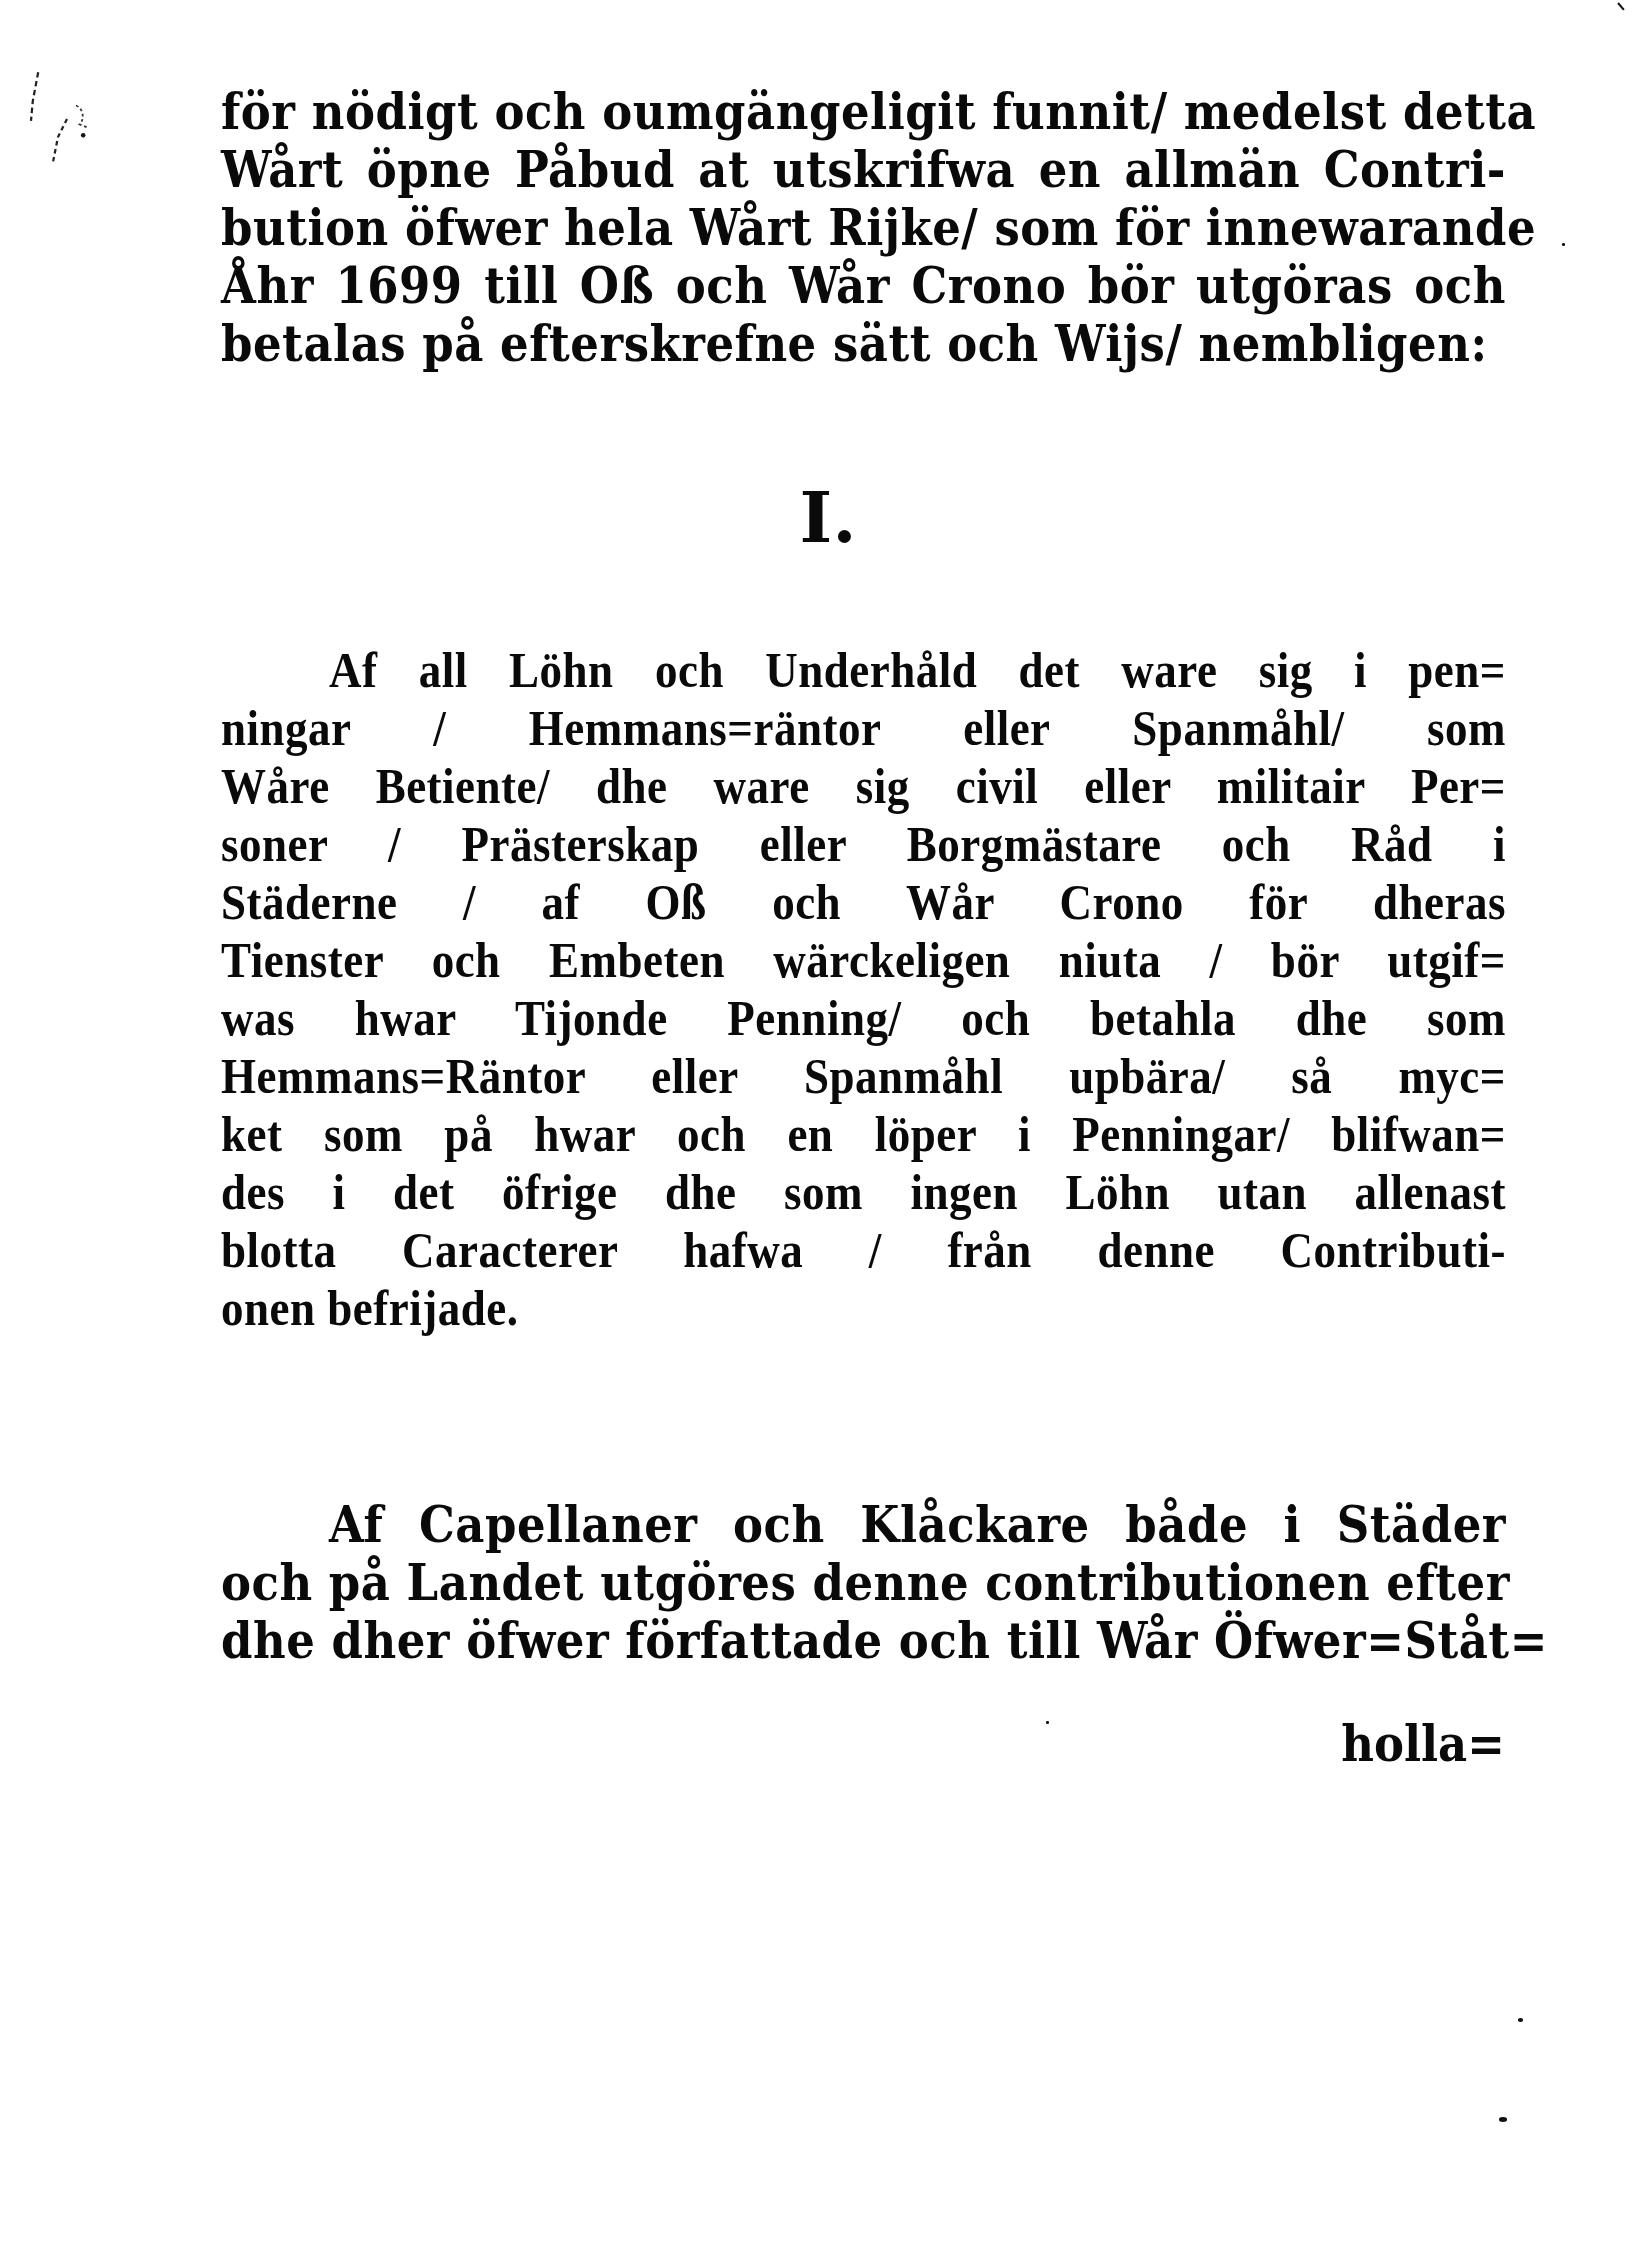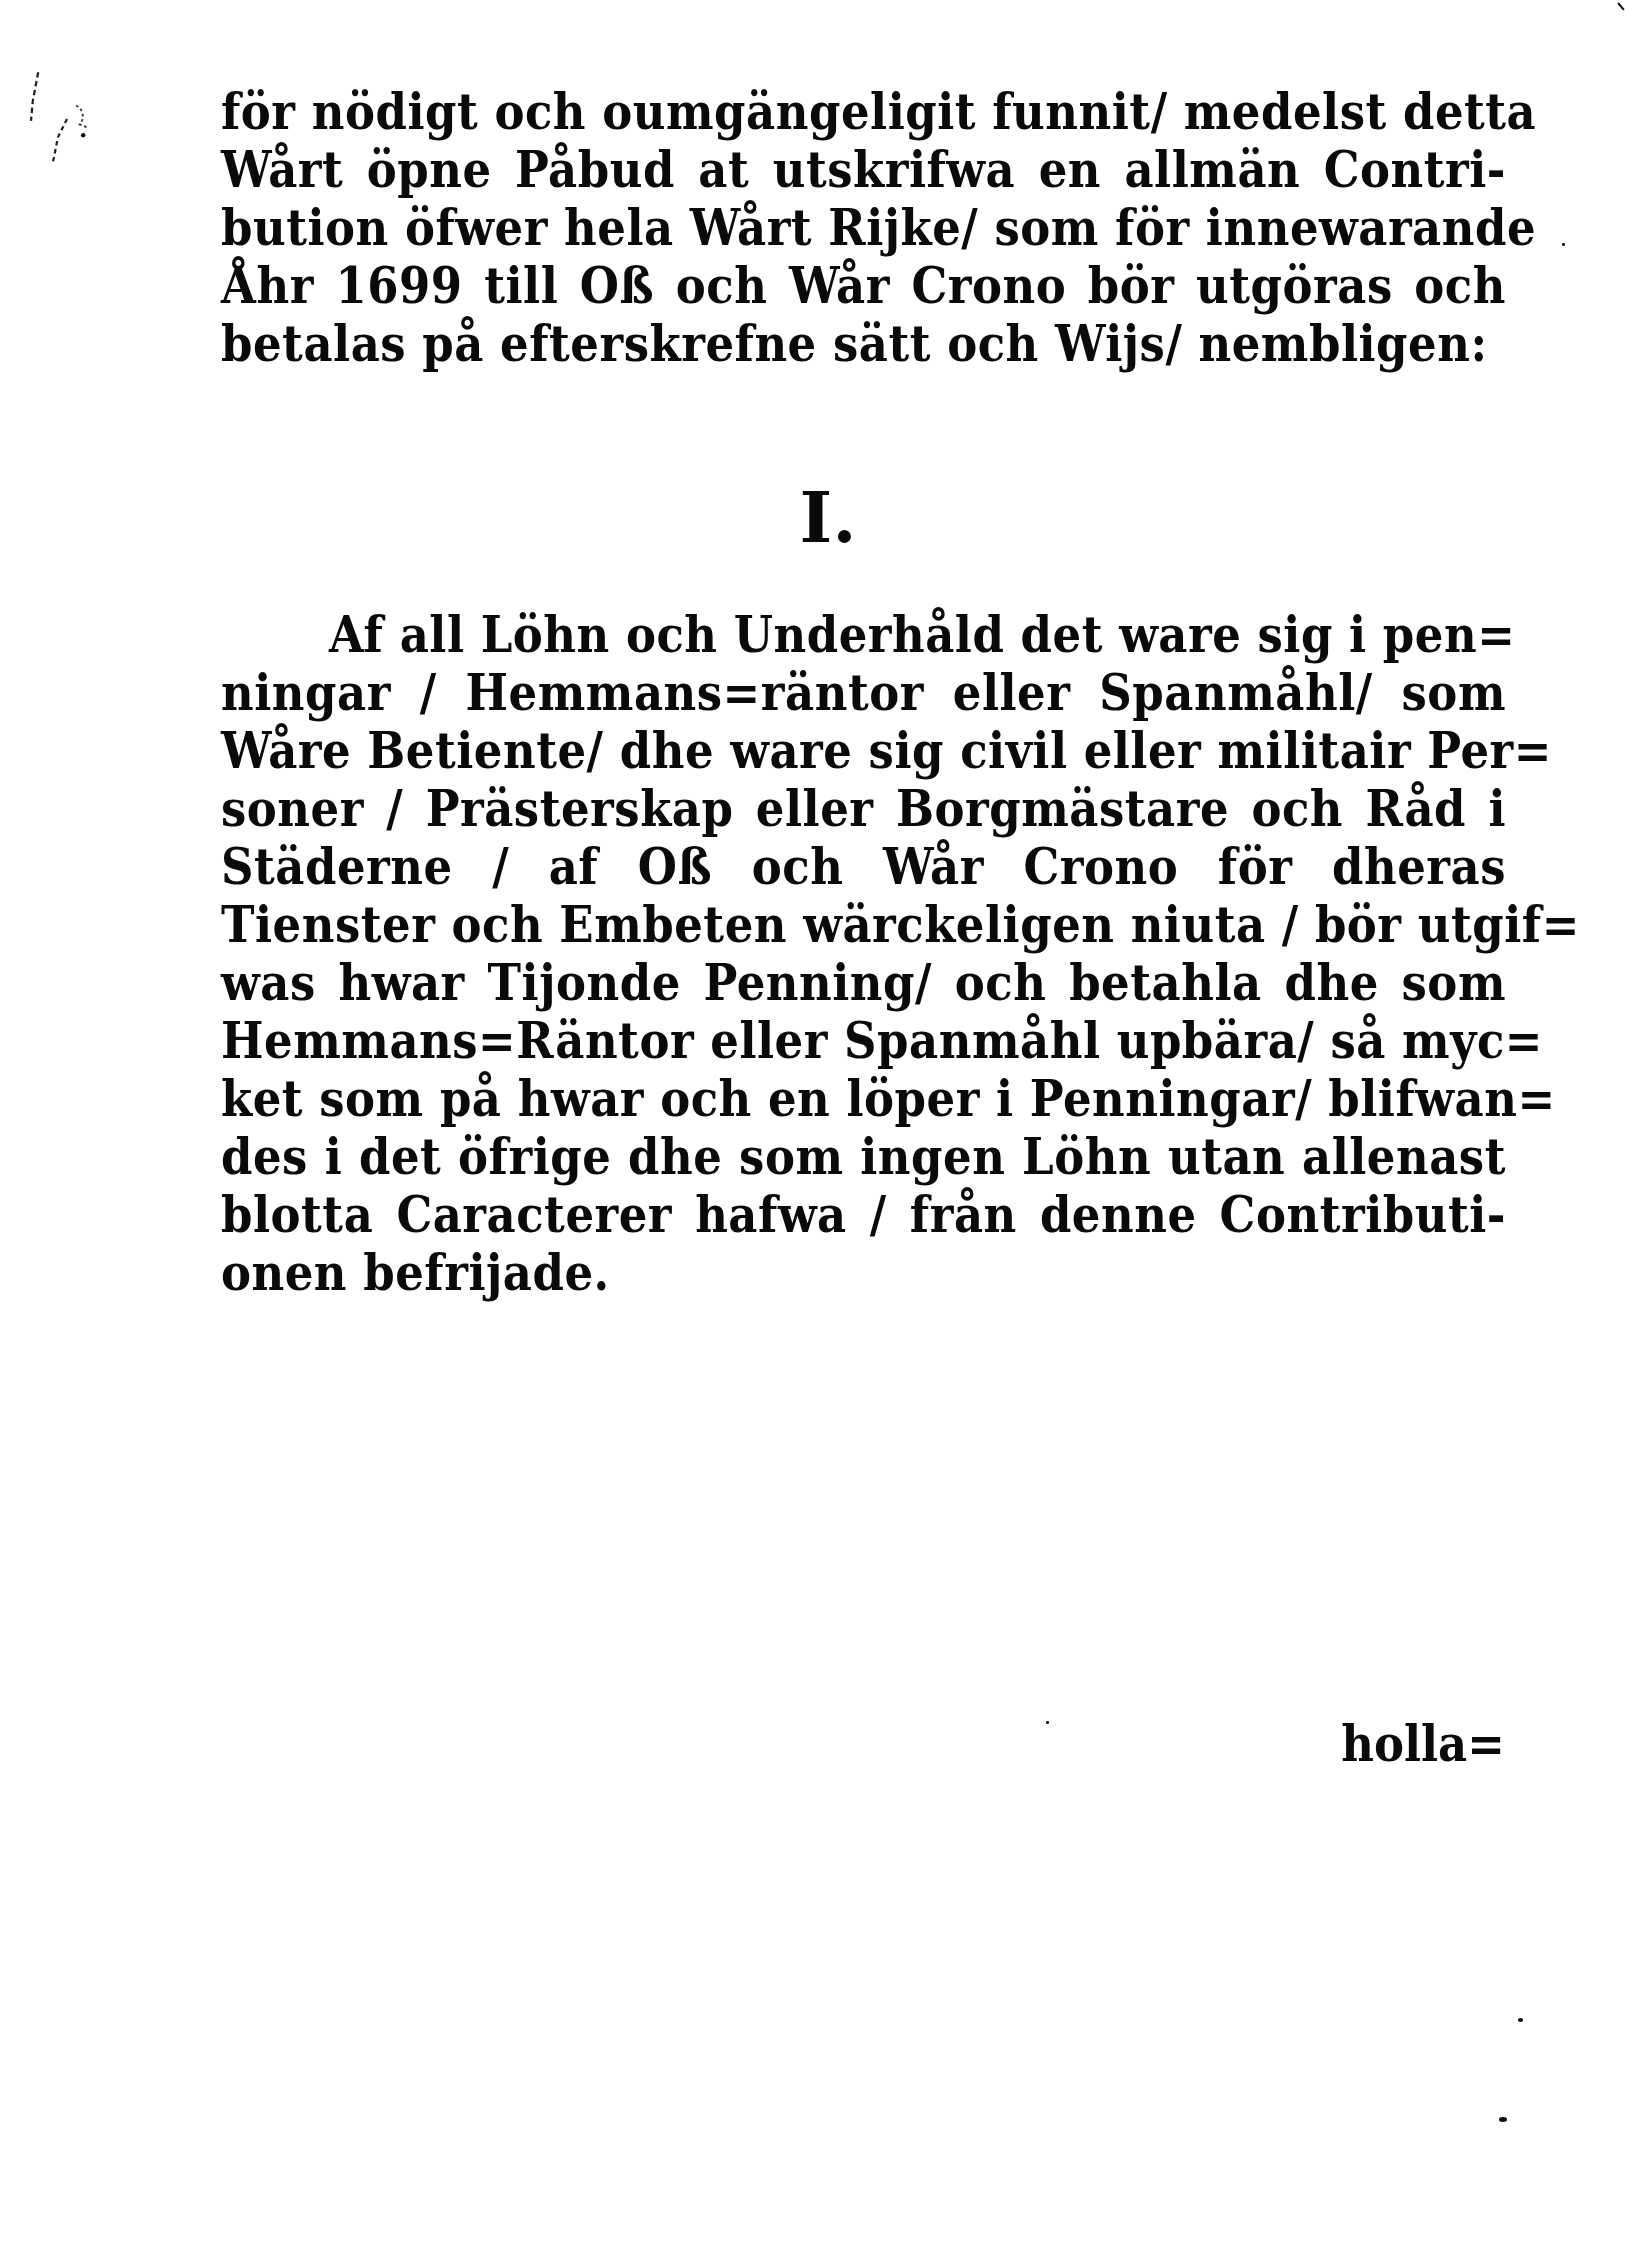--- a/index.html
+++ b/index.html
@@ -47,7 +47,7 @@
     padding-left: 108px;
   }
   #block-intro { top: 83px; }
-  #block-para1 { top: 606px; }
+  #block-para1 { top: 641px; font-family: Liberation Serif, serif; }
   #block-para2 { top: 1496px; }
   .heading {
     position: absolute;

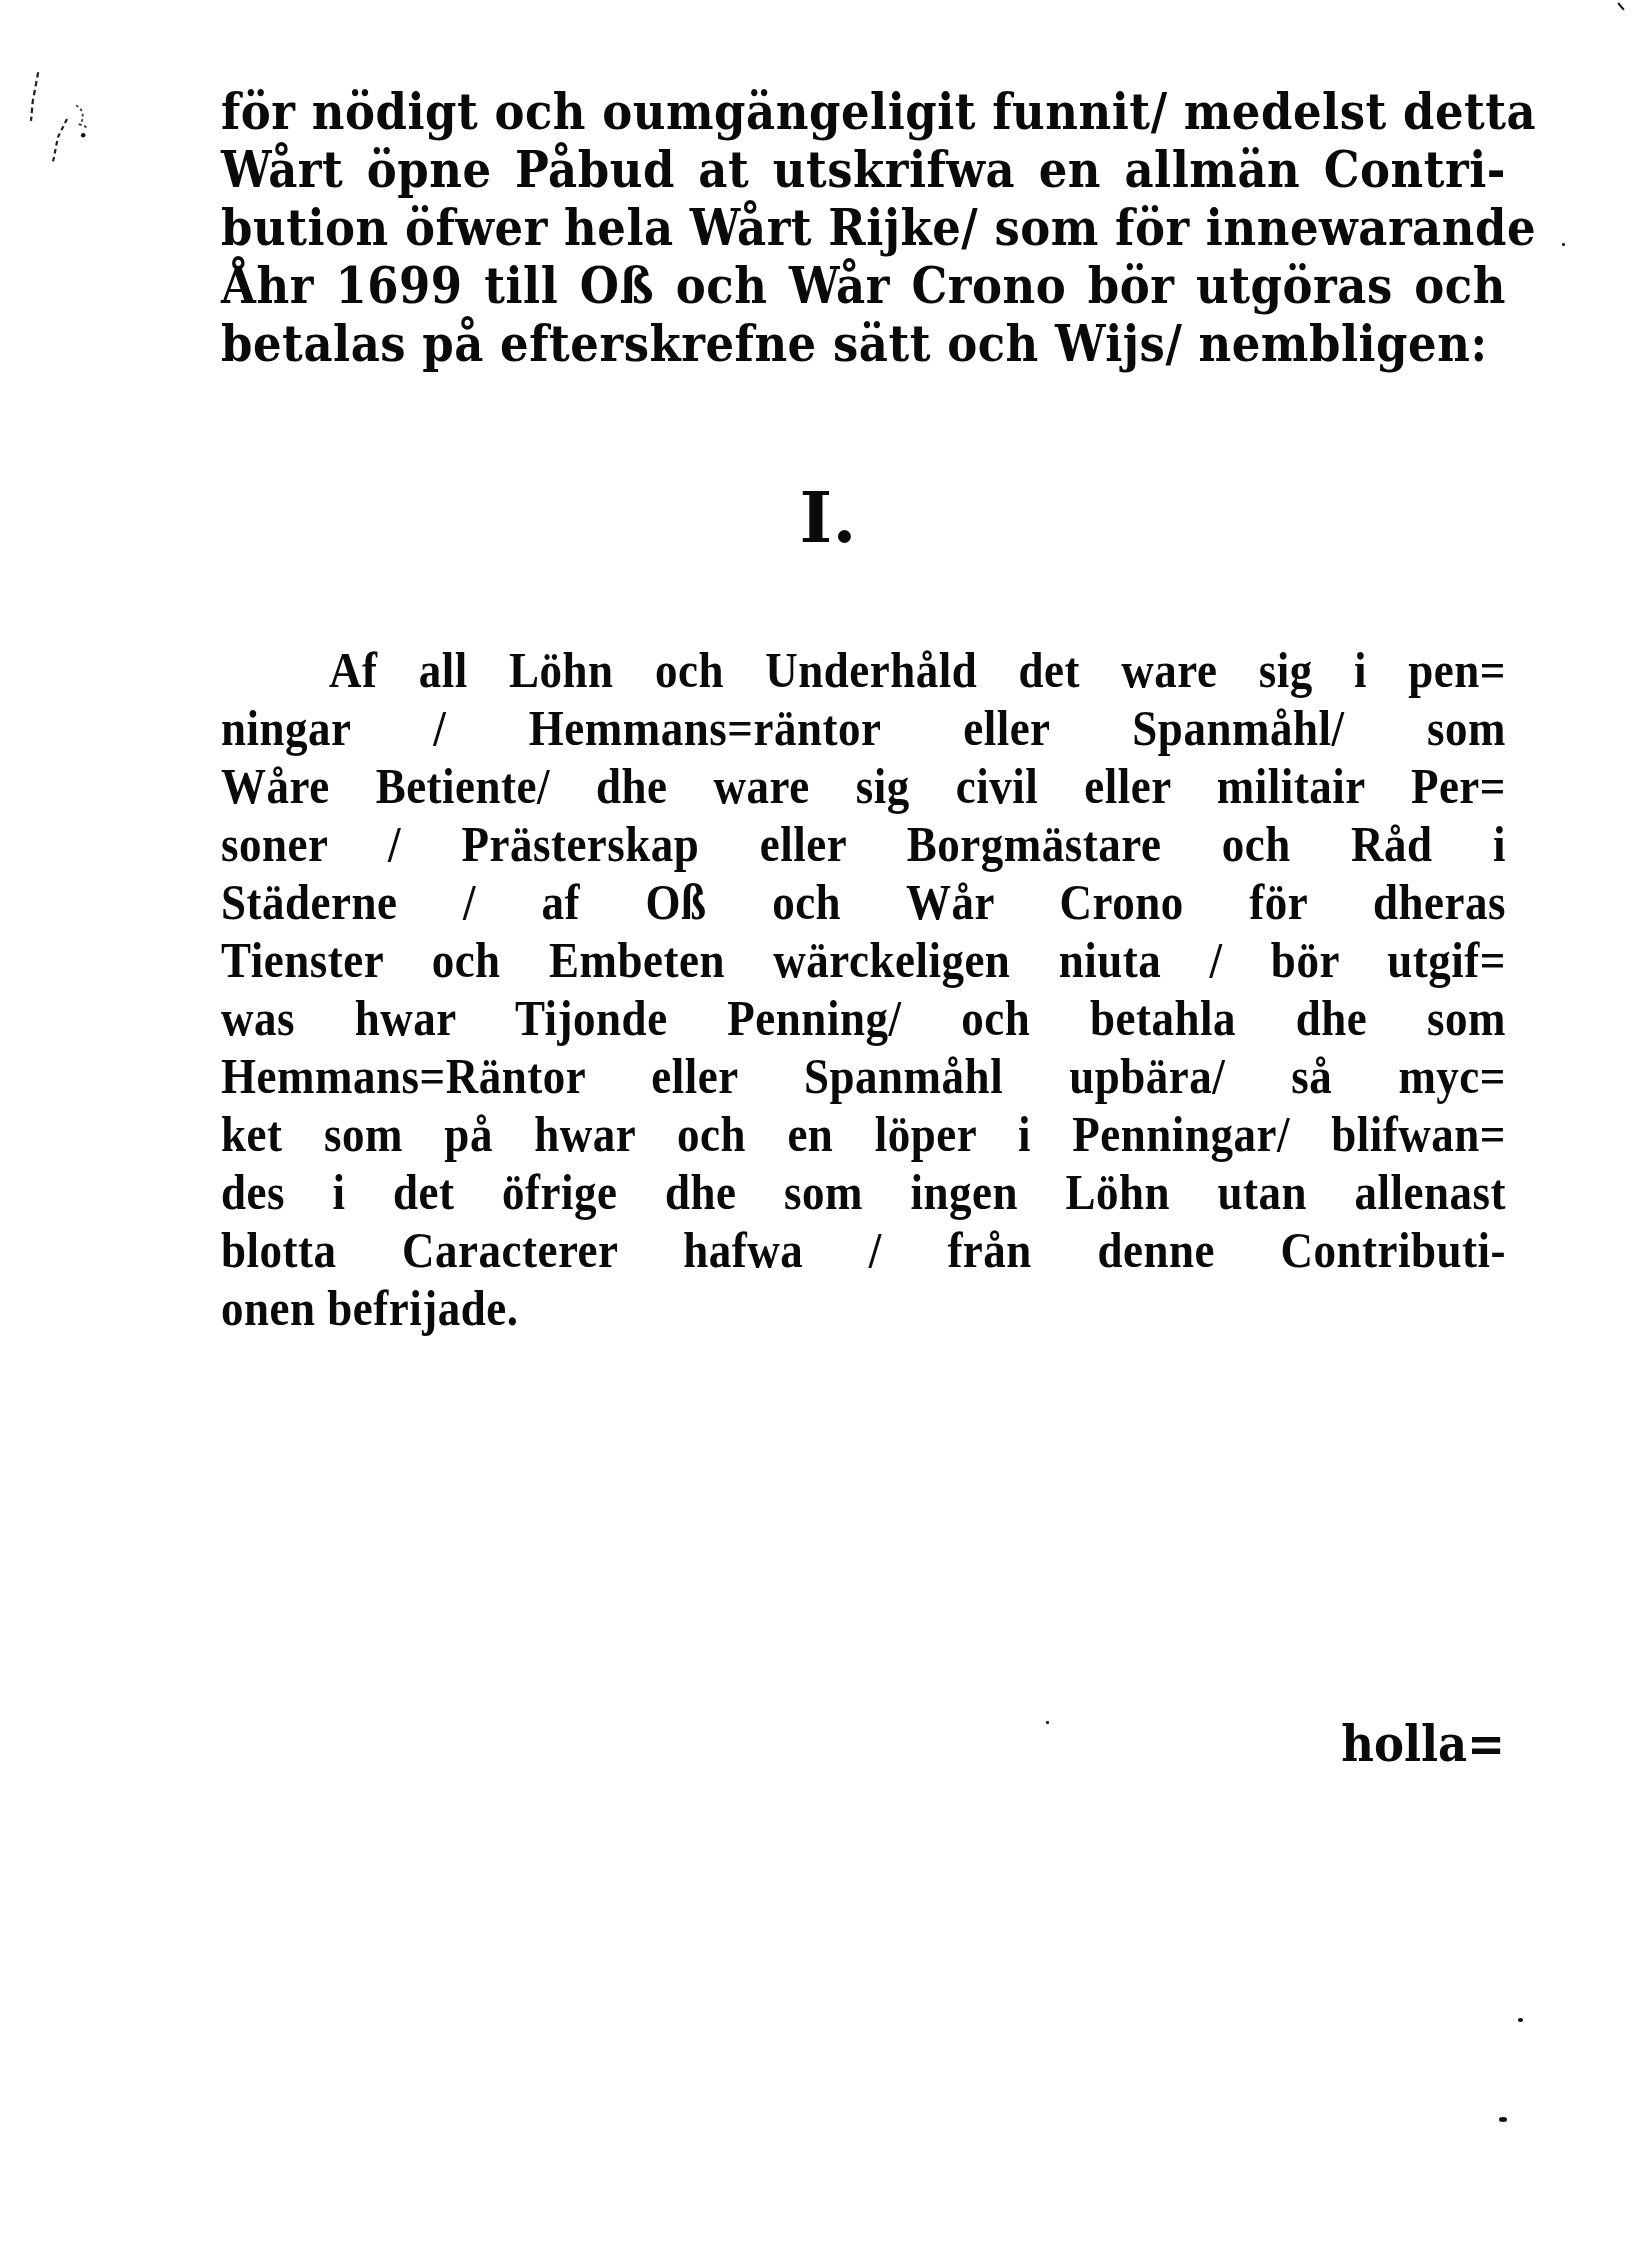--- a/index.html
+++ b/index.html
@@ -118,6 +118,11 @@
     <span class="line last">onen befrijade.</span>
   </div>
 
+  <div class="text-block" id="block-para2">
+    <span class="line indent">Af Capellaner och Klåckare både i Städer</span>
+    <span class="line">och på Landet utgöres denne contributionen efter</span>
+    <span class="line">dhe dher öfwer författade och till Wår Öfwer=Ståt=</span>
+  </div>
 
   <div class="catchword">holla=</div>
 

